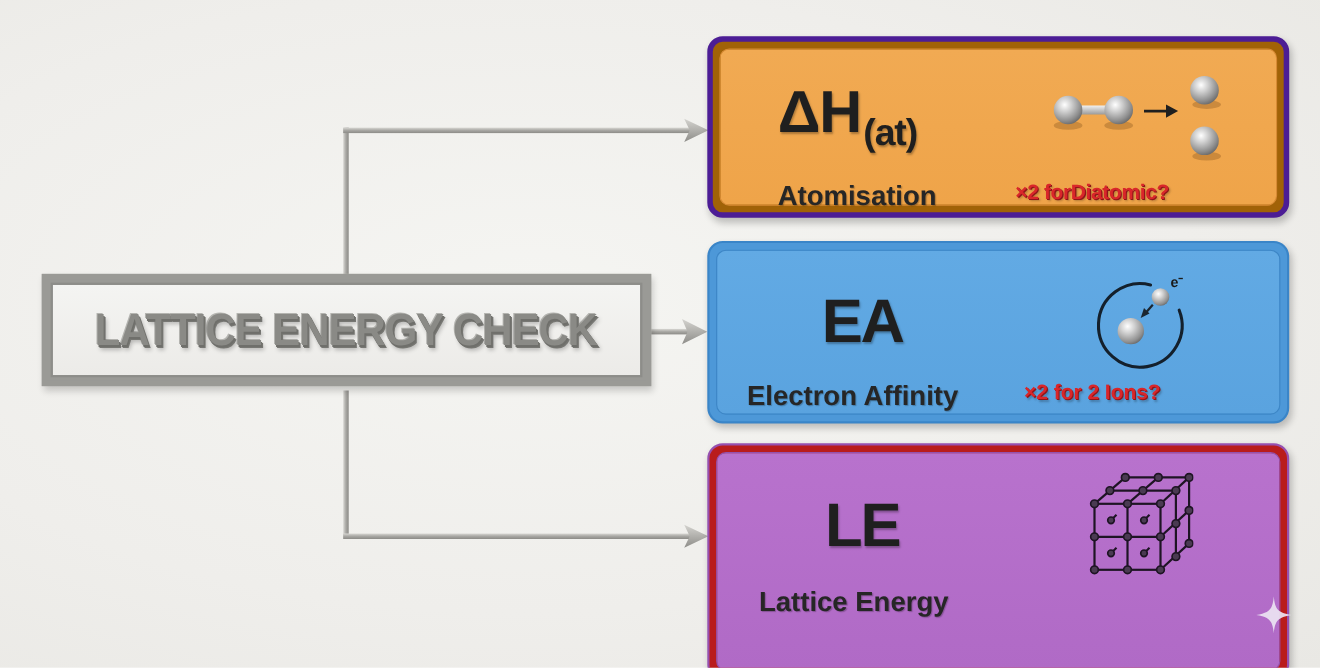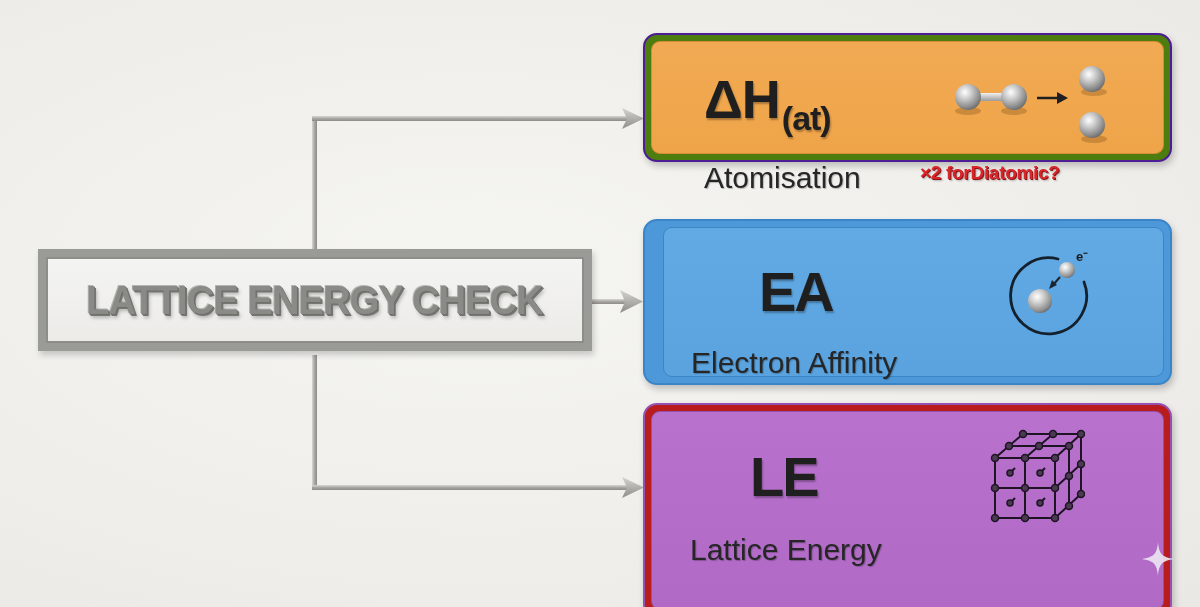--- a/index.html
+++ b/index.html
@@ -75,7 +75,7 @@
       left: 6px; top: 6px; right: 6px; bottom: 6px;
       border-radius: 9px;
     }
-    .card-orange { top: 33px;  height: 129px; background: #4d7c0f; border: 2px solid #4c1d95; }
+    .card-orange { top: 33px;  height: 165px; background: #a16207; border: 5px solid #4c1d95; }
     .card-orange .card-inner { background: linear-gradient(180deg, #f1aa53 0%, #efa449 100%); border: 1.5px solid #d88b35; }
     .card-blue   { top: 219px; height: 166px; background: #4d98d8; border: 2px solid #3a85c8; }
     .card-blue .card-inner { background: linear-gradient(180deg, #62aae4 0%, #5aa3df 100%); border: 1.5px solid #3d86c6; margin-left: 12px; }

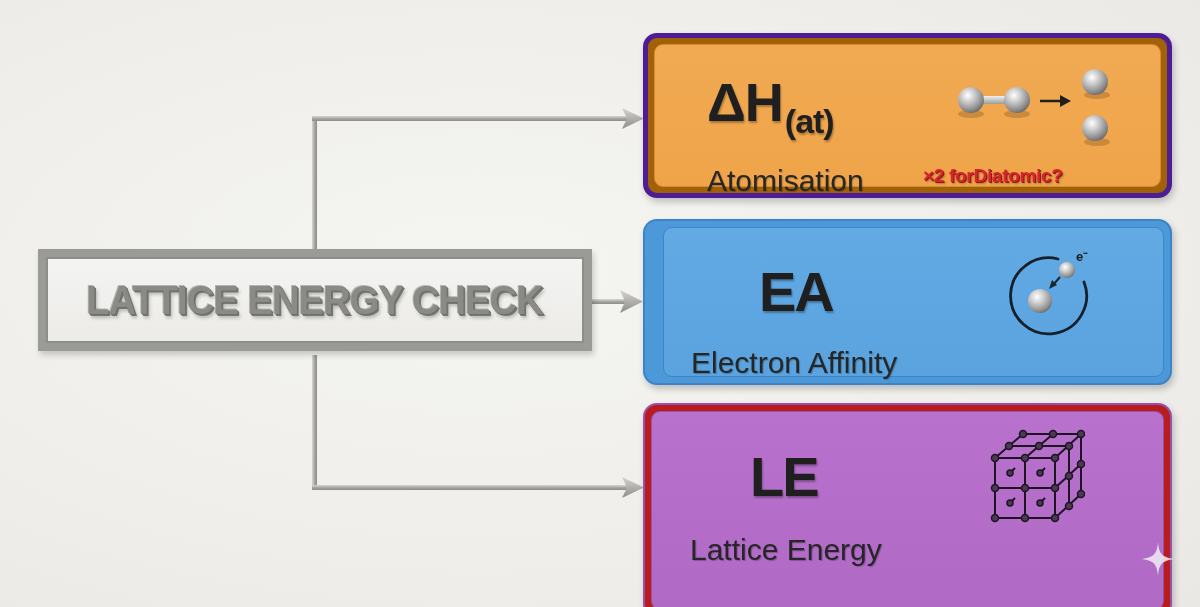--- a/index.html
+++ b/index.html
@@ -98,10 +98,11 @@
     .label {
       position: absolute;
       color: #262626;
-      font-size: 30px;
+      font-size: 25px;
       white-space: nowrap;
       text-shadow: 1px 1px 1px rgba(0,0,0,0.25);
       line-height: 1;
+      font-weight: bold;
     }
     .label-orange { left: 52px; top: 121px; }
     .label-blue   { left: 27px; top: 120px; text-align: right; }

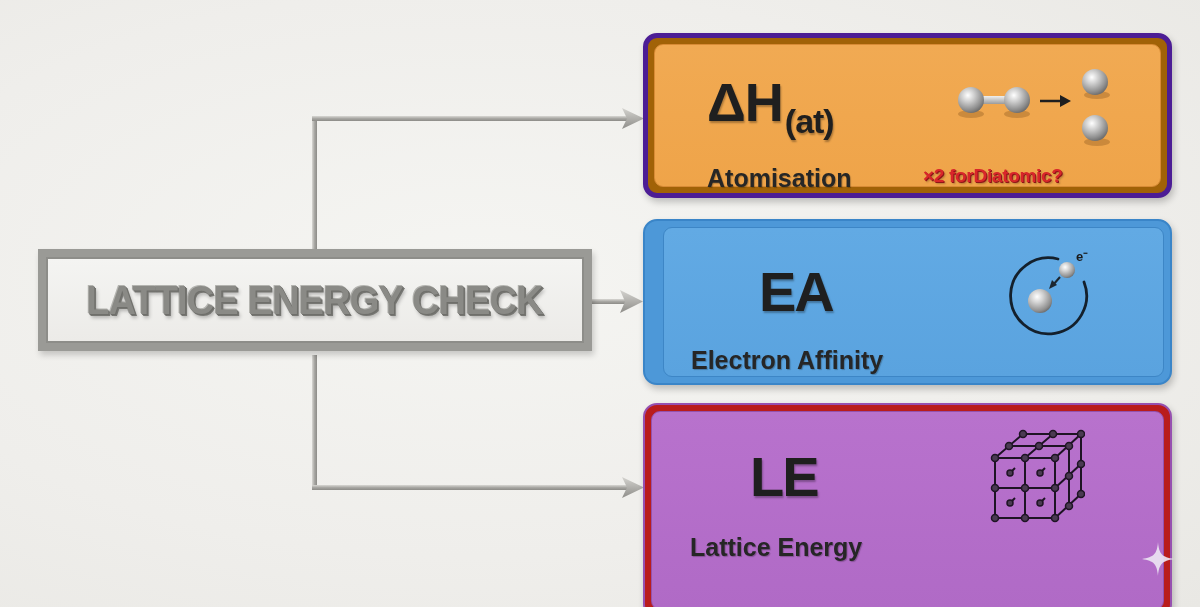--- a/index.html
+++ b/index.html
@@ -78,7 +78,7 @@
     .card-orange { top: 33px;  height: 165px; background: #a16207; border: 5px solid #4c1d95; }
     .card-orange .card-inner { background: linear-gradient(180deg, #f1aa53 0%, #efa449 100%); border: 1.5px solid #d88b35; }
     .card-blue   { top: 219px; height: 166px; background: #4d98d8; border: 2px solid #3a85c8; }
-    .card-blue .card-inner { background: linear-gradient(180deg, #62aae4 0%, #5aa3df 100%); border: 1.5px solid #3d86c6; margin-left: 12px; }
+    .card-blue .card-inner { background: linear-gradient(180deg, #62aae4 0%, #5aa3df 100%); border: 1.5px solid #3d86c6; }
     .card-purple { top: 403px; height: 215px; background: #b91c1c; border: 2px solid #9650b0; }
     .card-purple .card-inner { background: linear-gradient(180deg, #b872cd 0%, #b06ac6 100%); border: 1.5px solid #9452ae; }
 

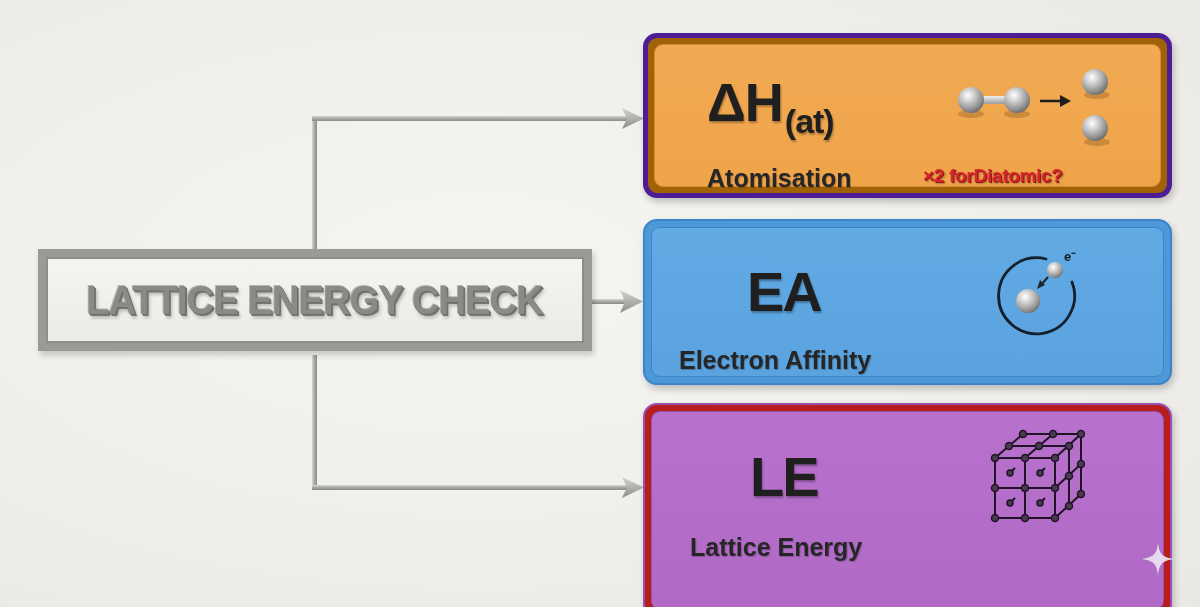--- a/index.html
+++ b/index.html
@@ -220,6 +220,7 @@
     <div class="card-inner">
       <div class="symbol symbol-ea">EA</div>
       <div class="label label-blue">Electron Affinity</div>
+      <div class="note note-blue">×2 for 2 Ions?</div>
       <svg class="icon-box icon-electron" viewBox="0 0 105 100">
         <defs>
           <radialGradient id="ball2" cx="0.38" cy="0.32" r="0.7">

